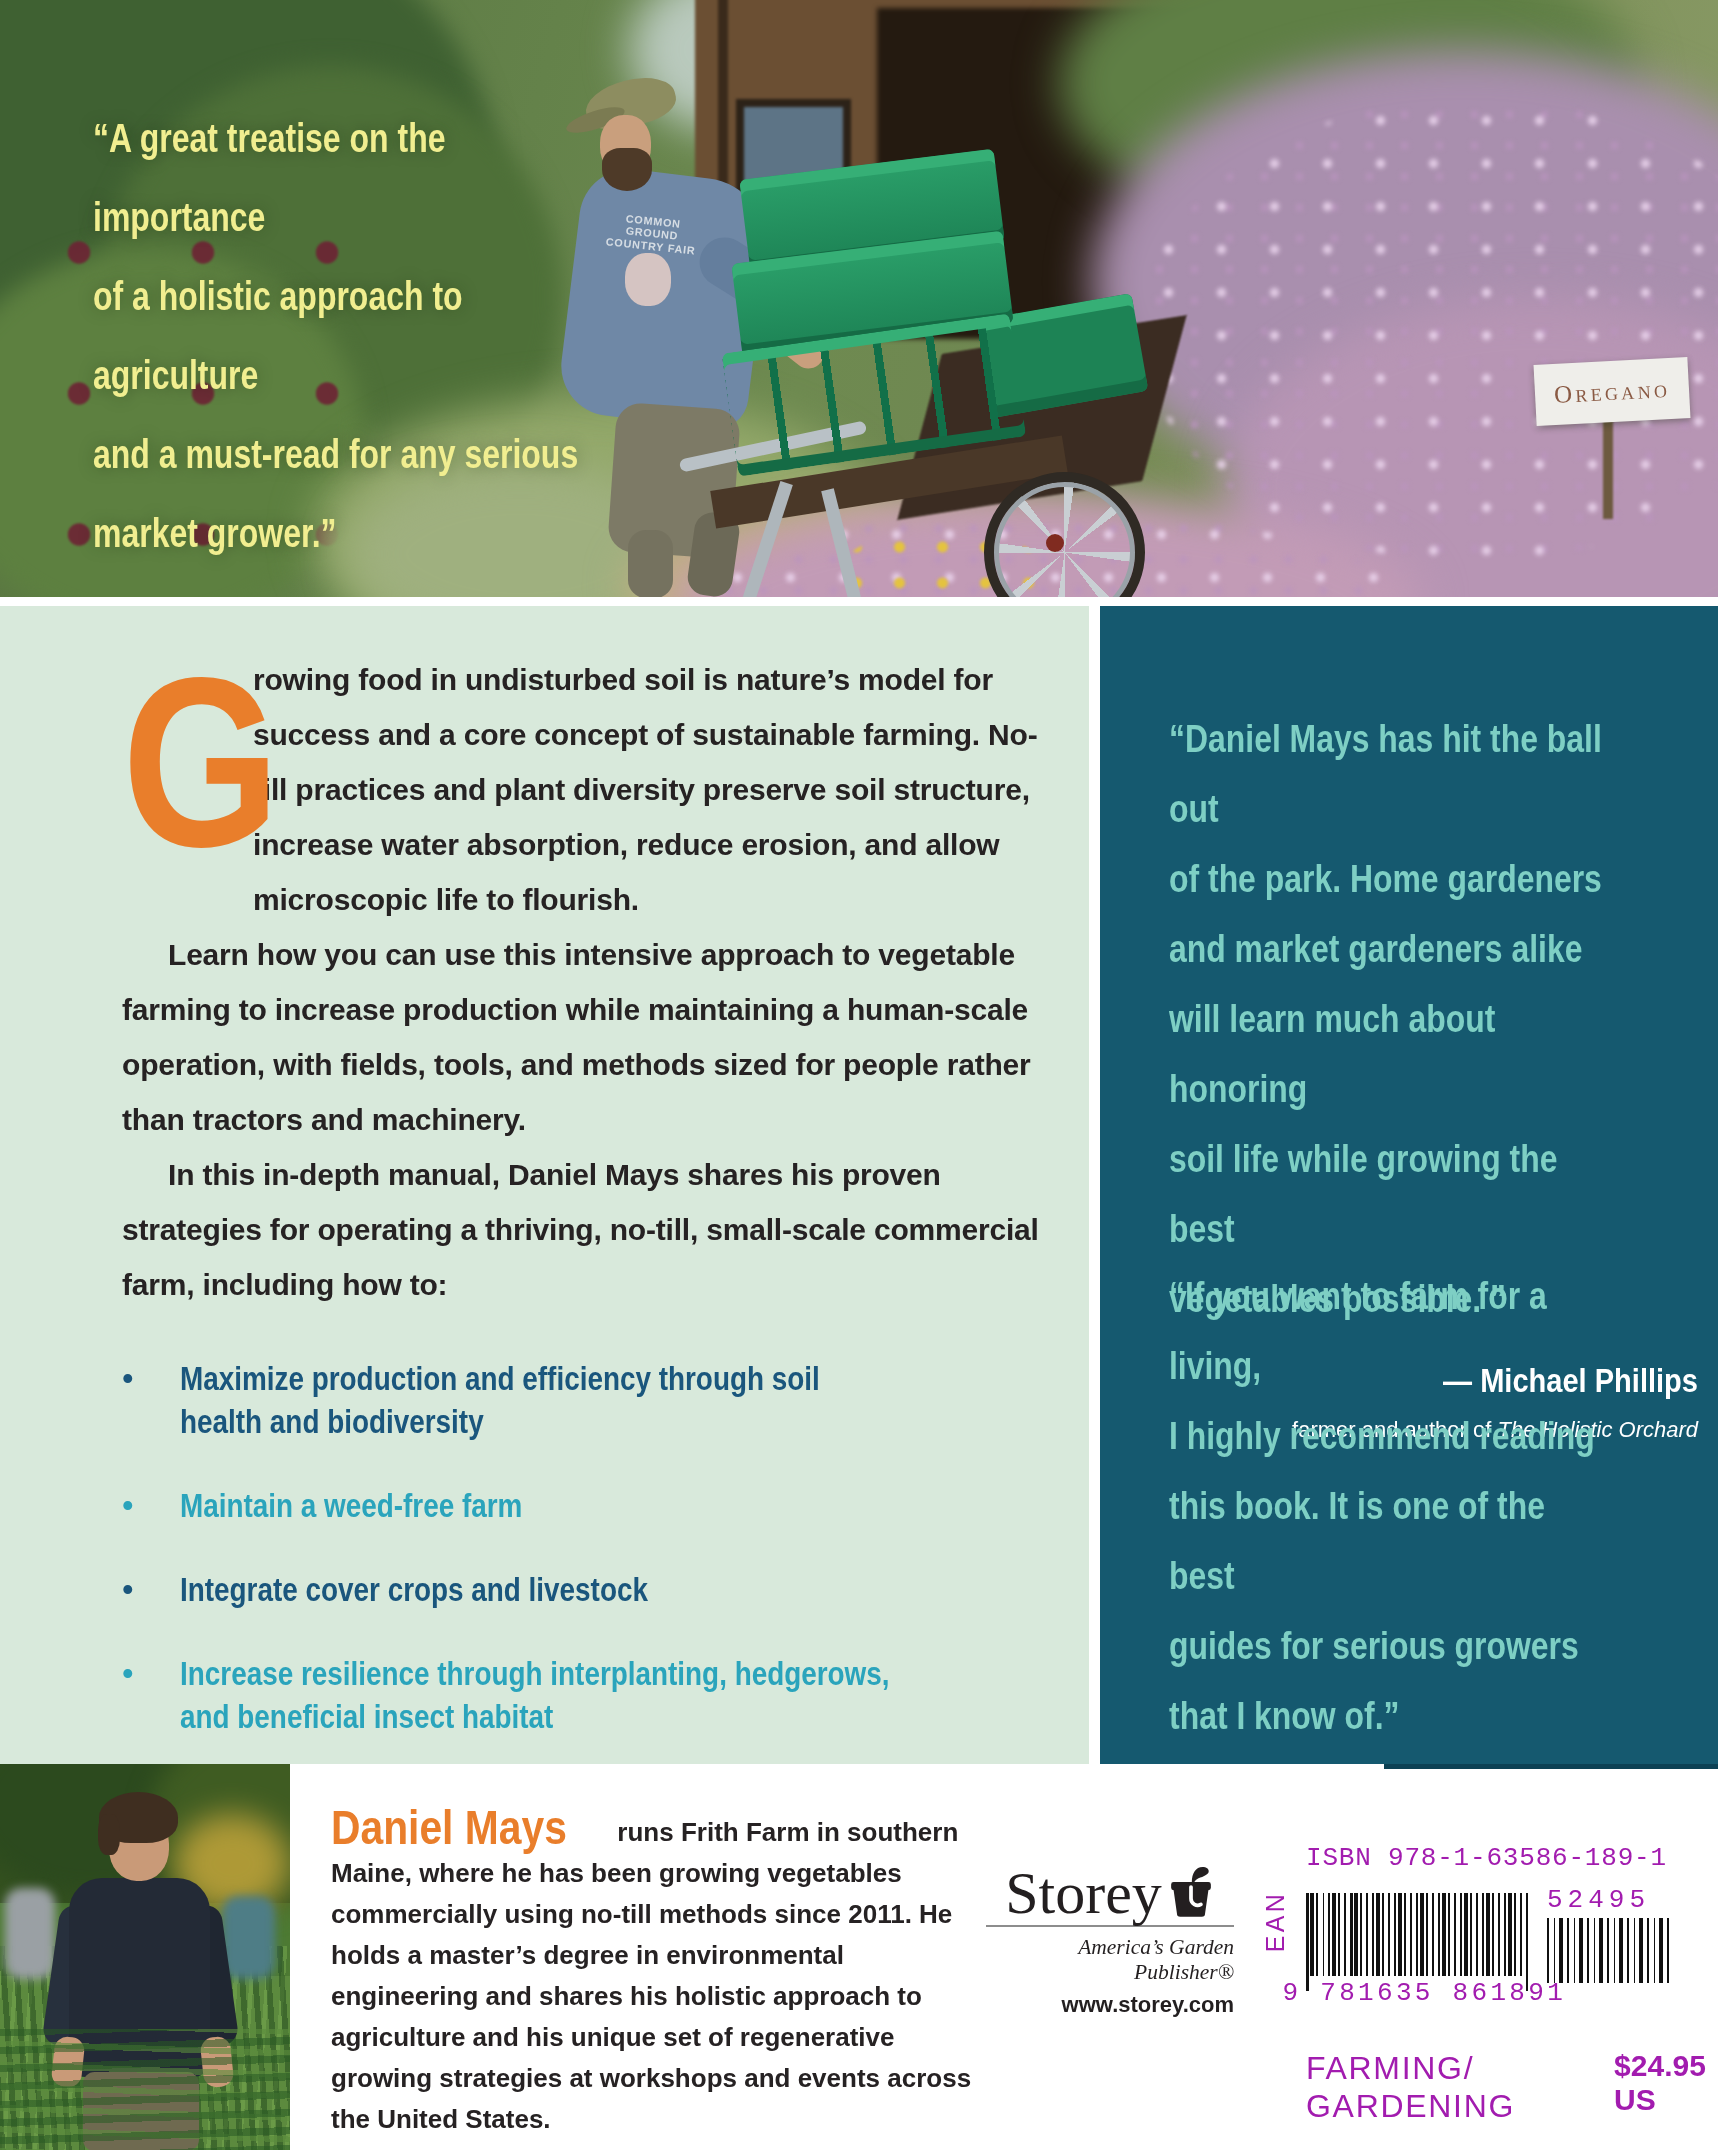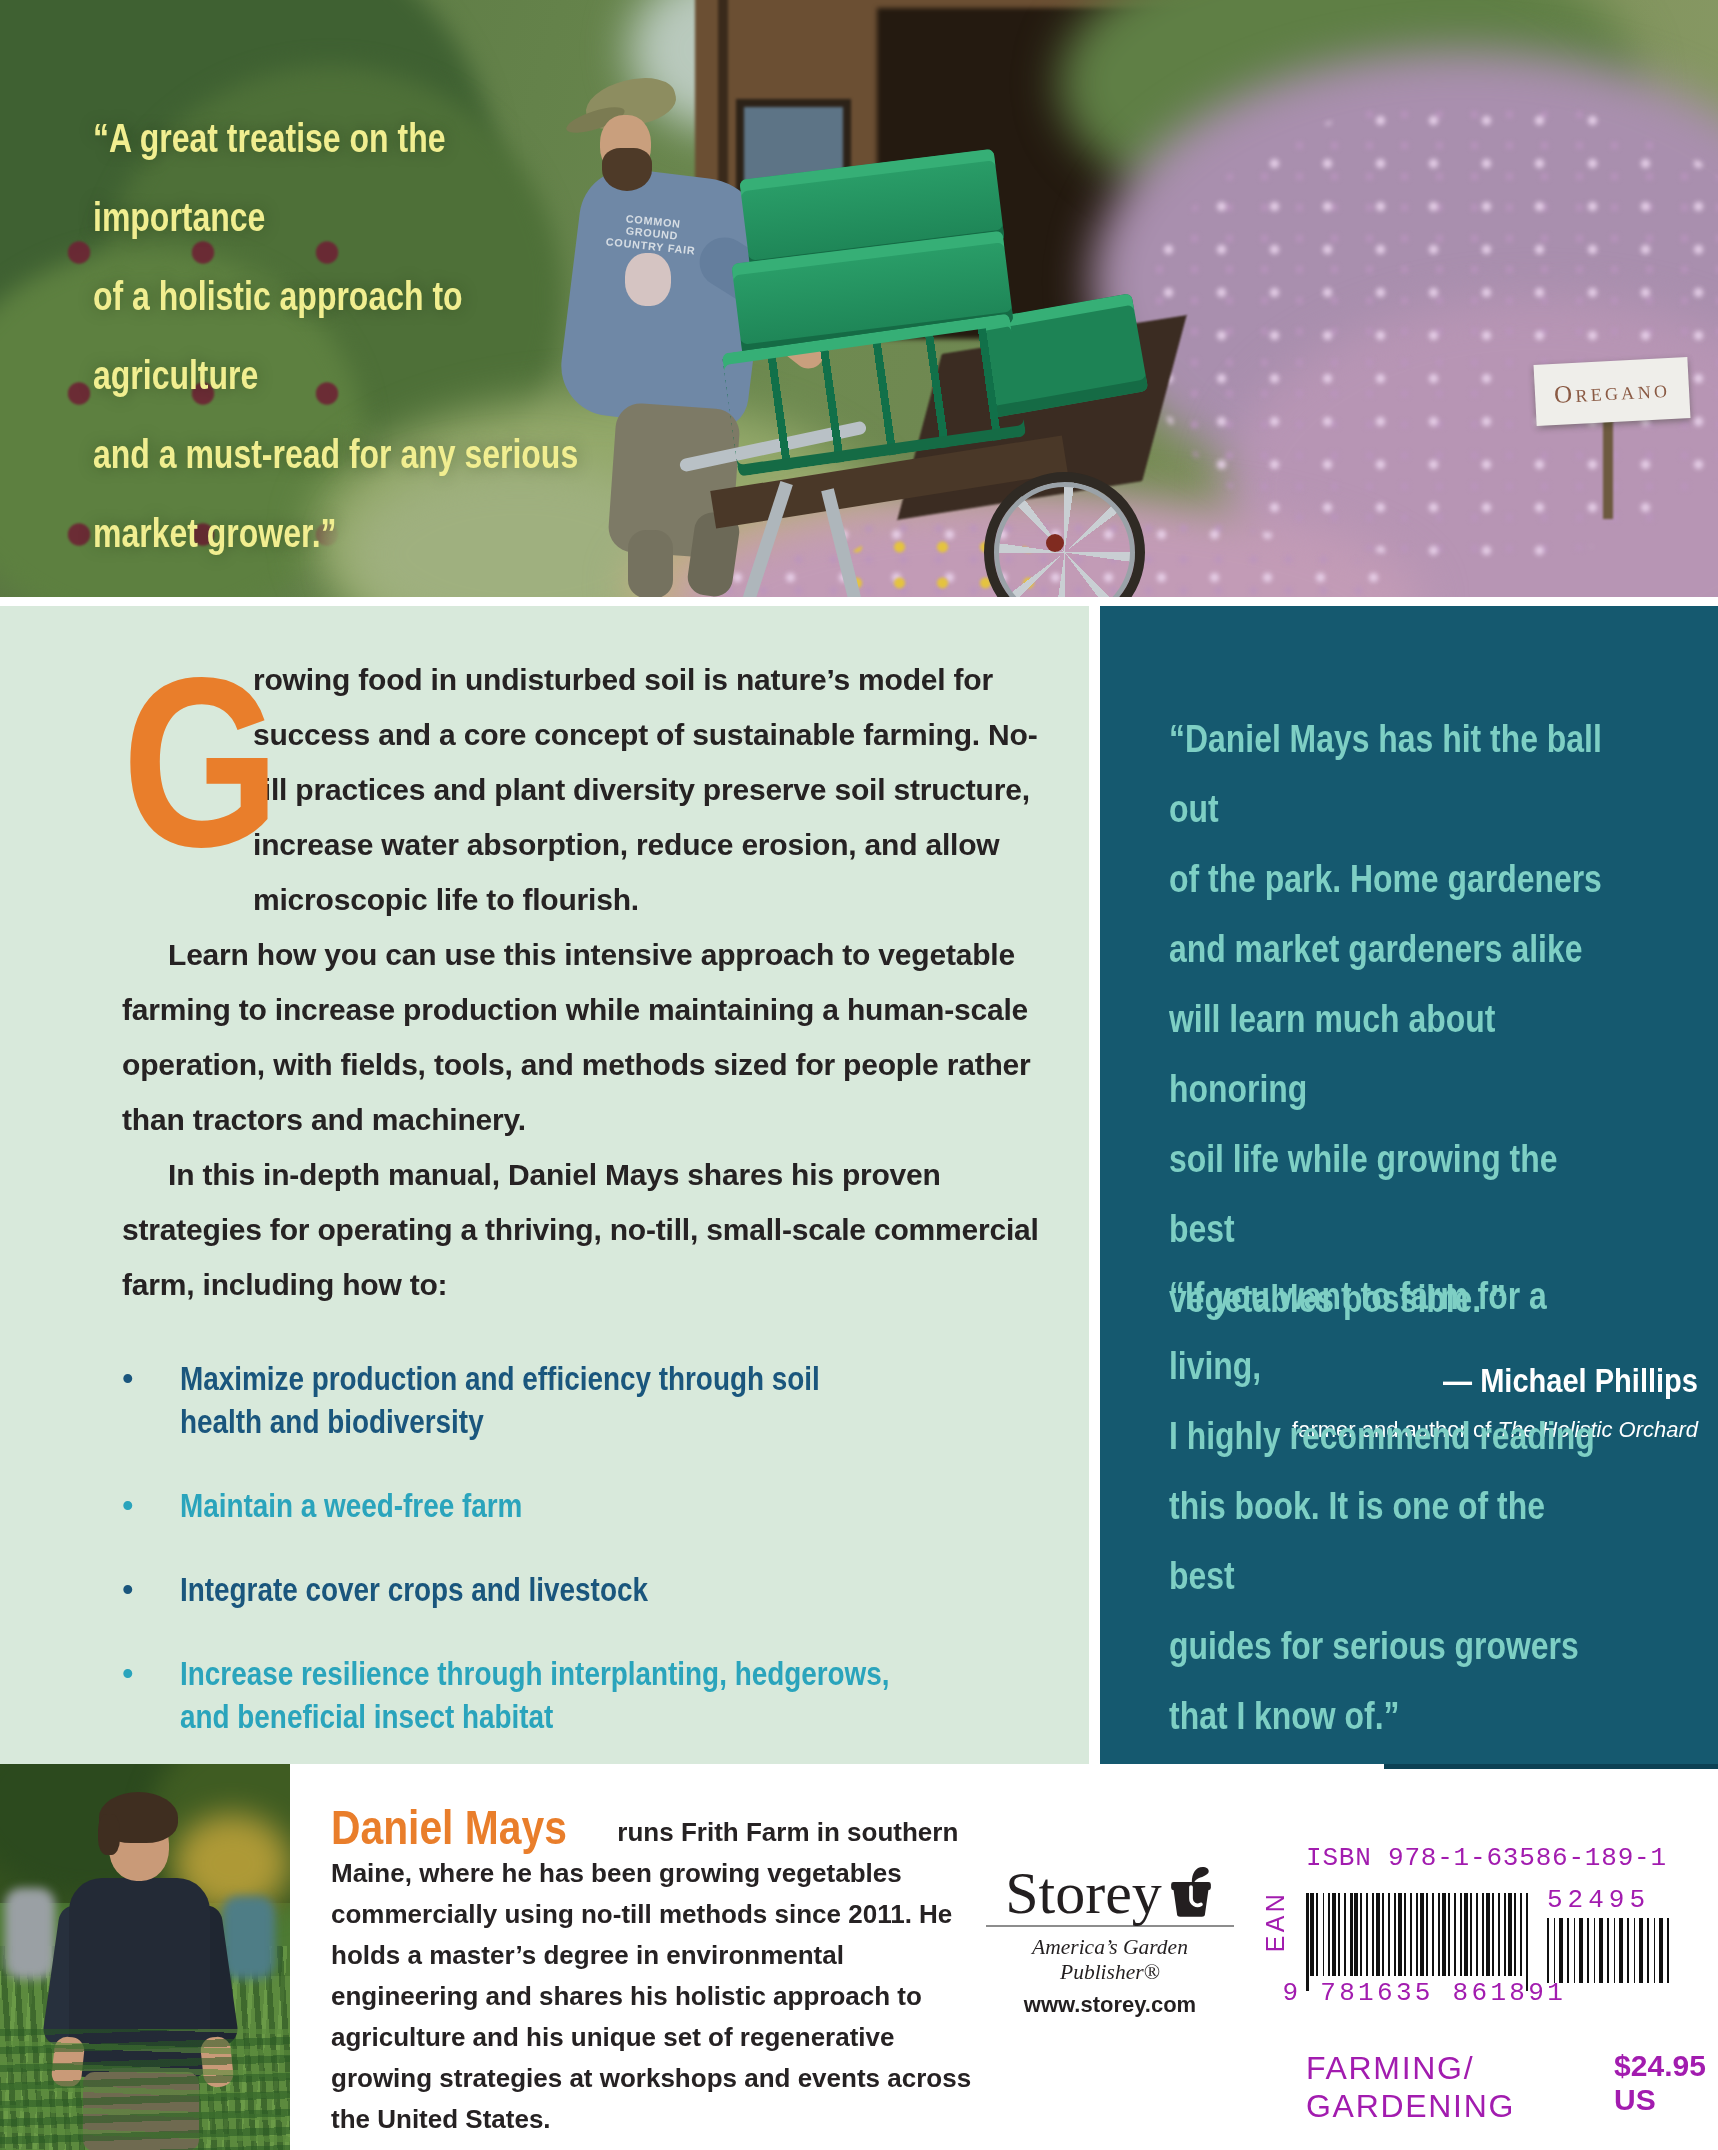--- a/index.html
+++ b/index.html
@@ -145,7 +145,7 @@
   .bio .author-name{color:#e97e2b;font-size:48px;font-weight:700;letter-spacing:0;display:inline-block;
        transform:scaleX(.85);transform-origin:0 75%;margin-right:1.7px;vertical-align:-3.3px;line-height:41px;}
 
-  .storey{position:absolute;left:986px;top:98px;width:248px;text-align:center;color:#231f20;}
+  .storey{position:absolute;left:986px;top:98px;width:248px;text-align:right;color:#231f20;}
   .storey-row{display:flex;align-items:flex-end;justify-content:center;gap:5px;}
   .storey-word{font-family:"Liberation Serif",serif;font-size:60px;line-height:53px;}
   .storey-rule{margin-top:5px;border-top:2.5px solid #8d8d8d;}

